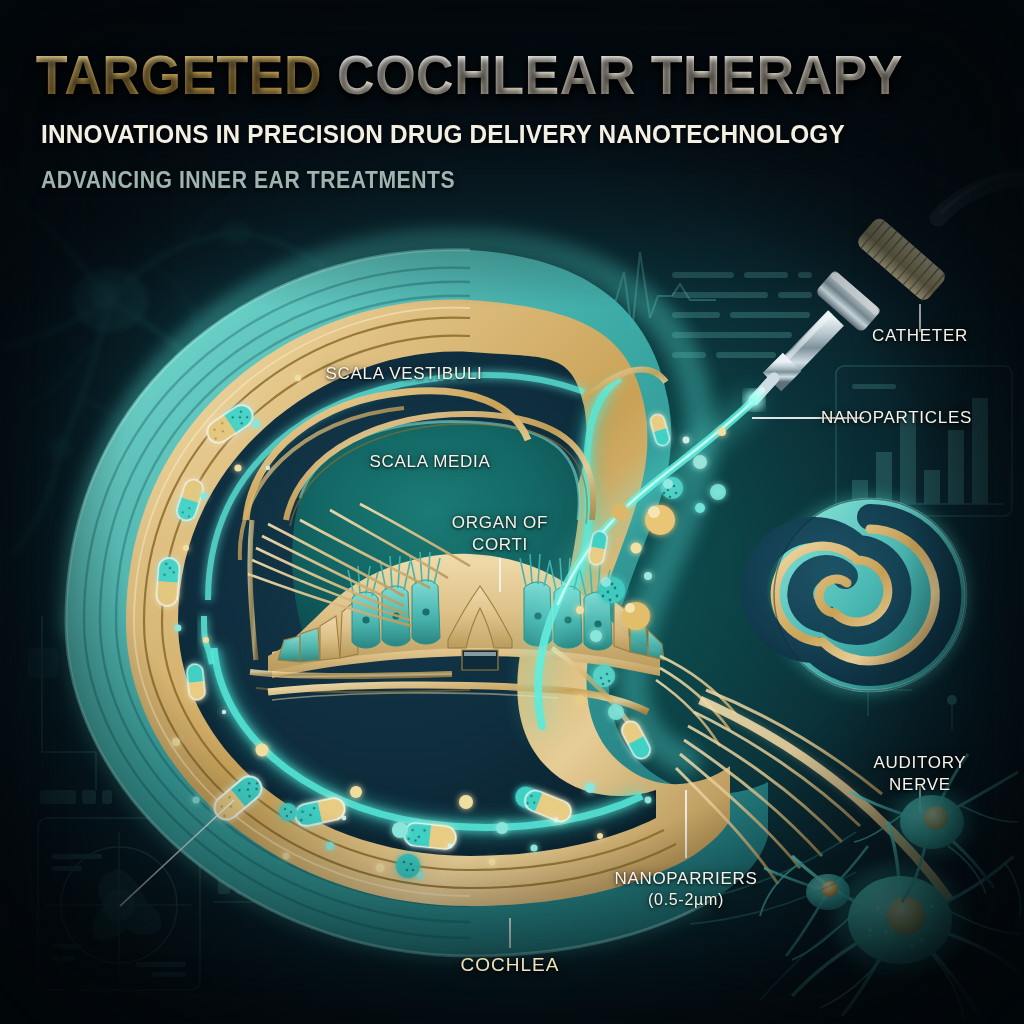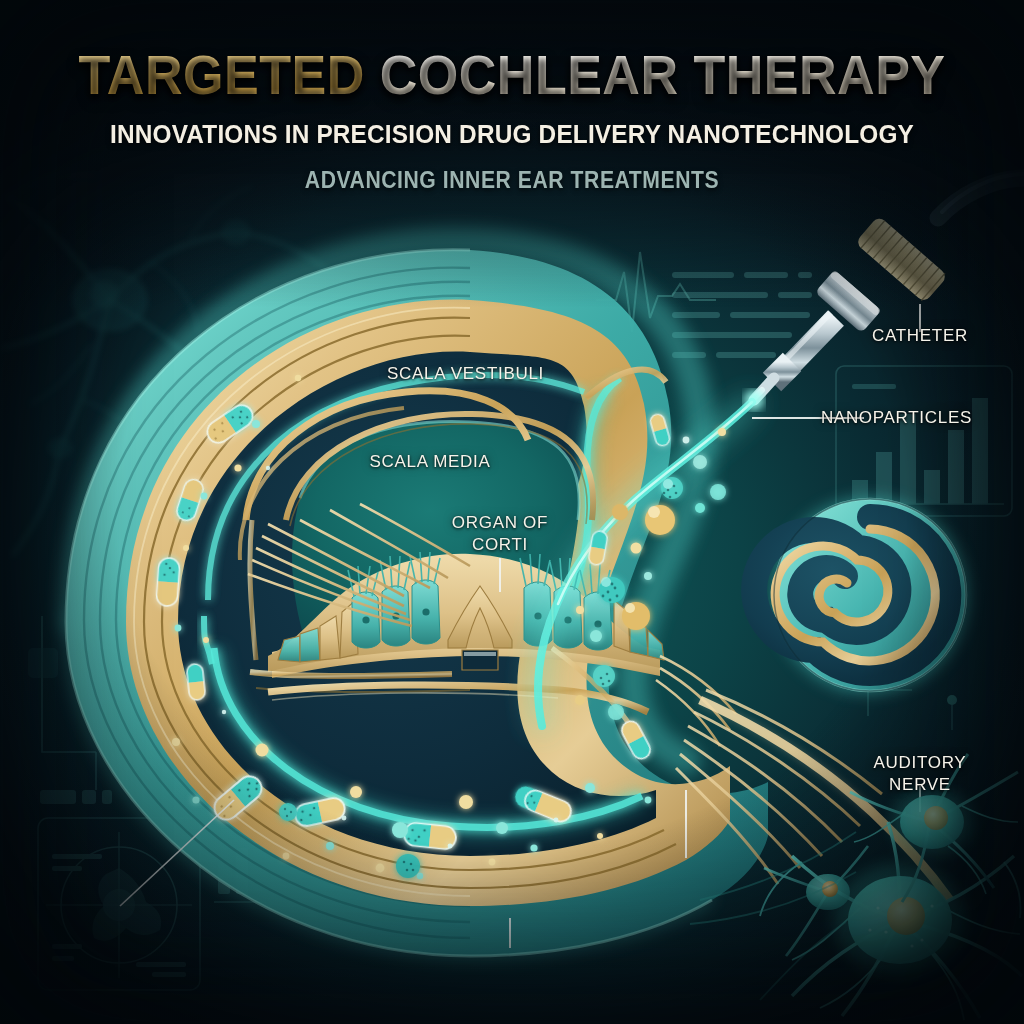--- a/index.html
+++ b/index.html
@@ -32,7 +32,7 @@
 
   
   .title-wrap {
-    position:absolute; left:0; right:0; top:46px; text-align:center;
+    position:absolute; left:0; right:0; top:46px; 
     z-index:40; pointer-events:none;
   }
   .title {

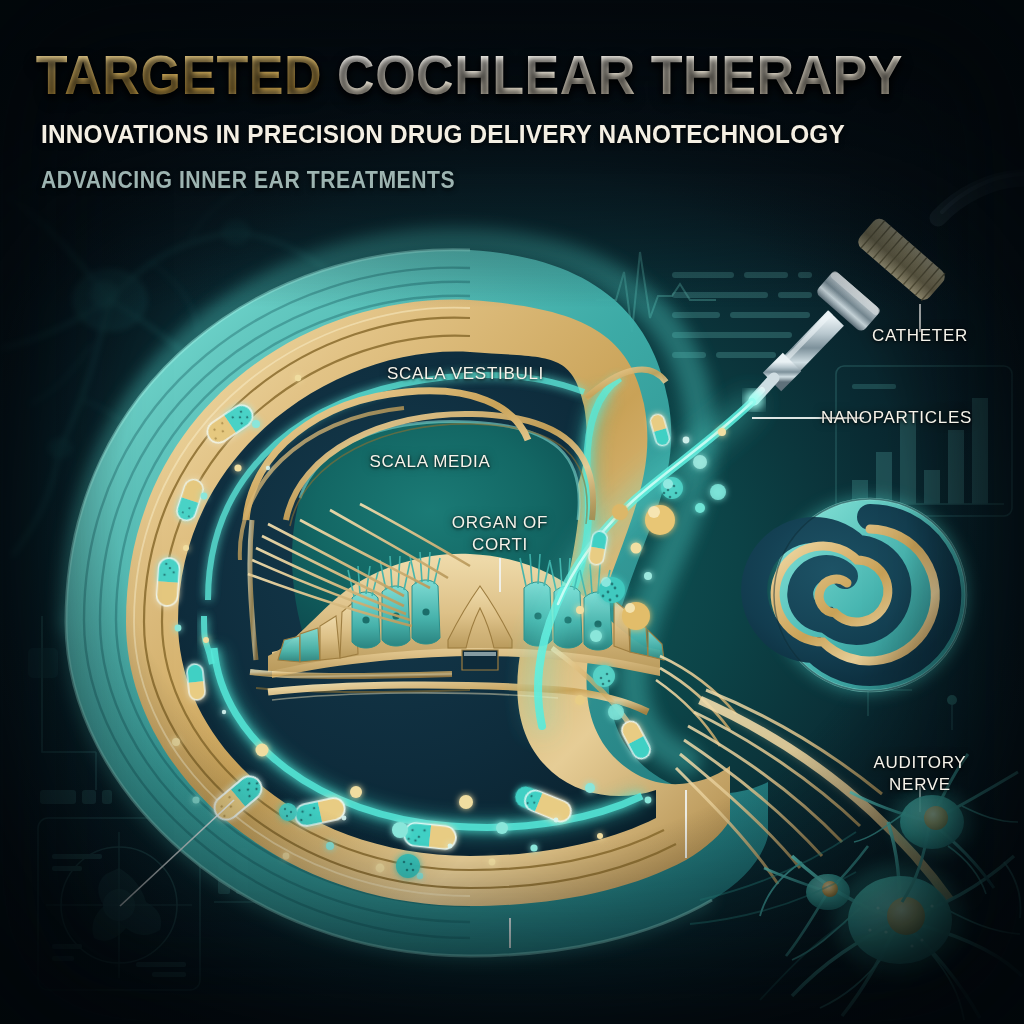--- a/index.html
+++ b/index.html
@@ -873,7 +873,7 @@
     <div class="sub2">ADVANCING INNER EAR TREATMENTS</div>
   </div>
 
-  <div class="lbl" style="left:264px; top:364px; width:280px;text-align:right;">SCALA VESTIBULI</div>
+  <div class="lbl" style="left:264px; top:364px; width:280px;">SCALA VESTIBULI</div>
 
   <div class="lbl" style="left:310px; top:452px; width:240px;">SCALA MEDIA</div>
 

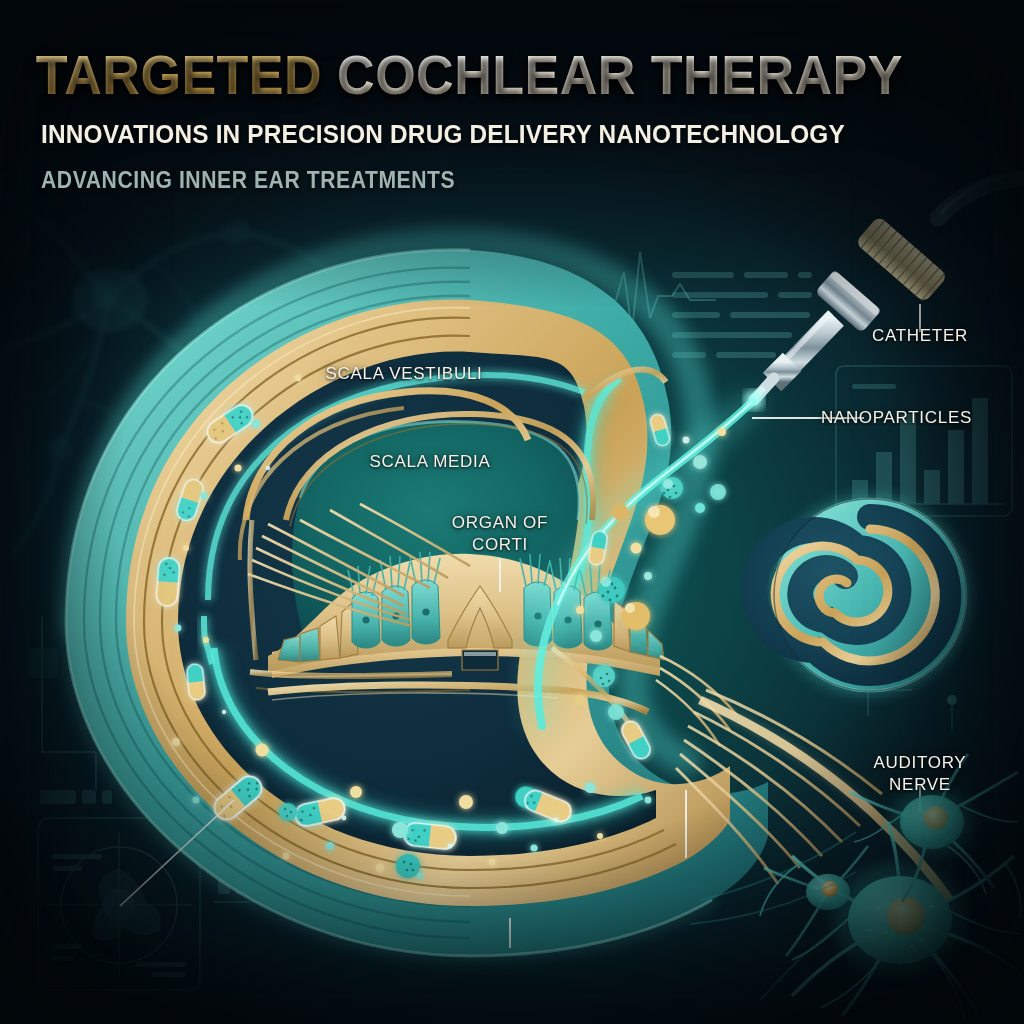--- a/index.html
+++ b/index.html
@@ -892,6 +892,10 @@
     <span>NERVE</span>
   </div>
 
+  <div class="lbl two" style="left:586px; top:868px; width:200px;">
+    <span>NANOPARRIERS</span>
+    <span class="sm">(0.5-2µm)</span>
+  </div>
 
 
 </div>

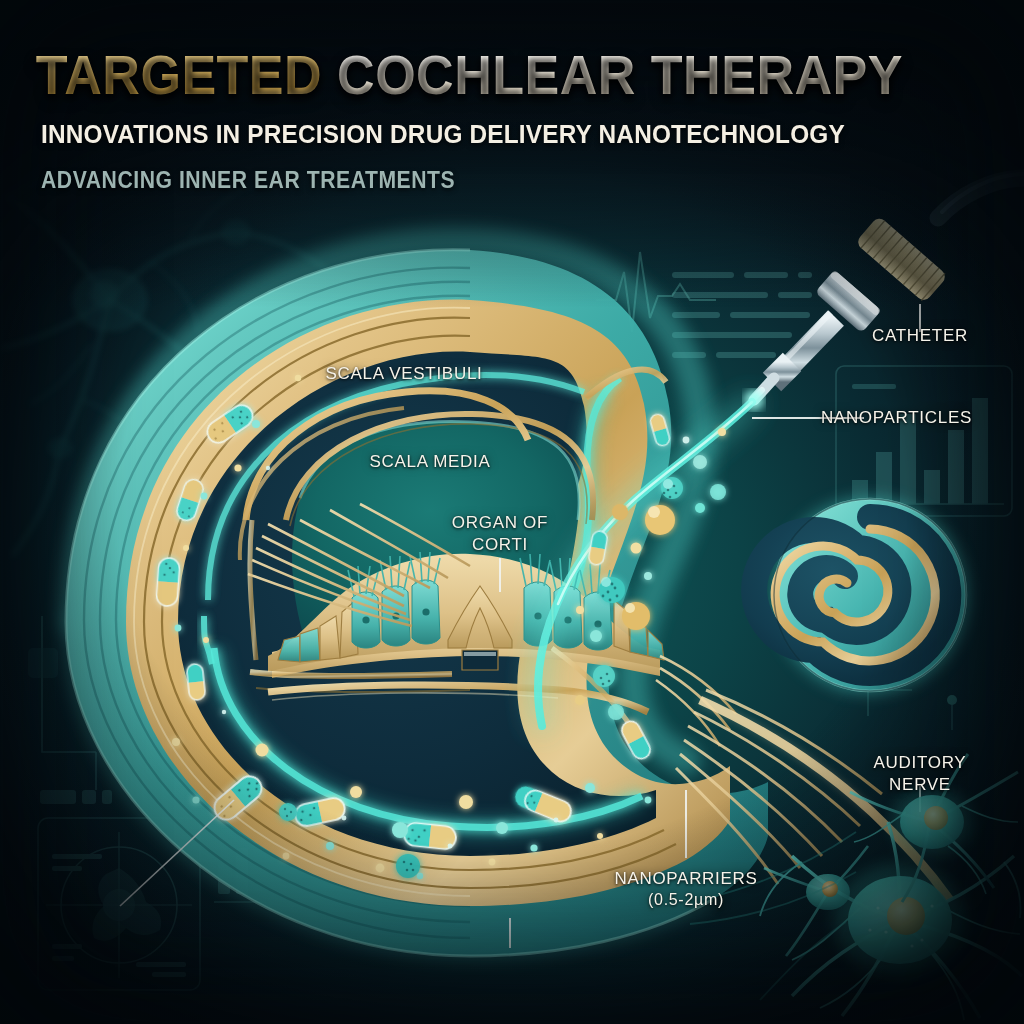--- a/index.html
+++ b/index.html
@@ -897,6 +897,7 @@
     <span class="sm">(0.5-2µm)</span>
   </div>
 
+  <div class="lbl gold" style="left:410px; top:954px; width:200px; font-size:19px; letter-spacing:1px;">COCHLEA</div>
 
 </div>
 

